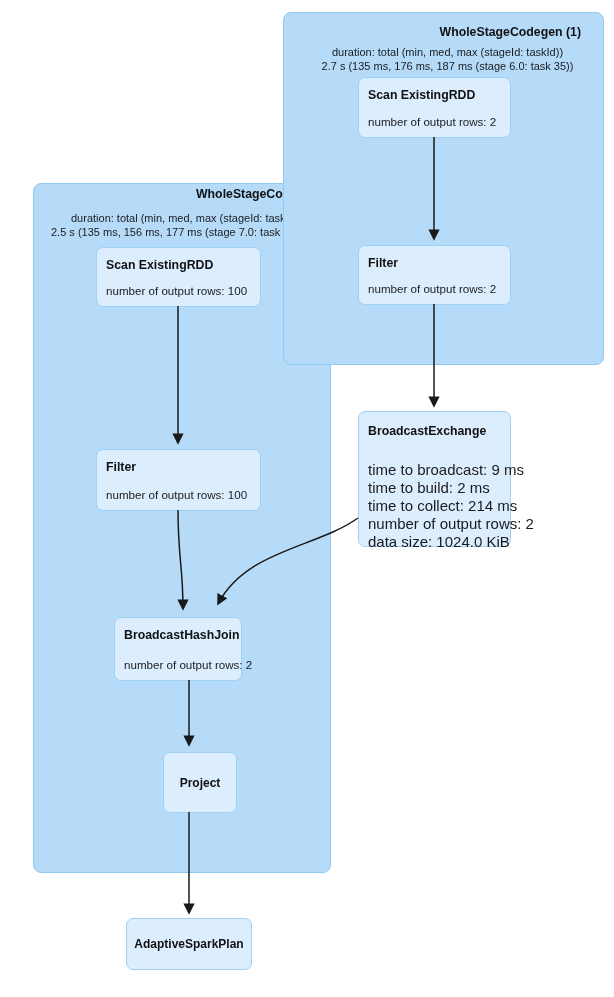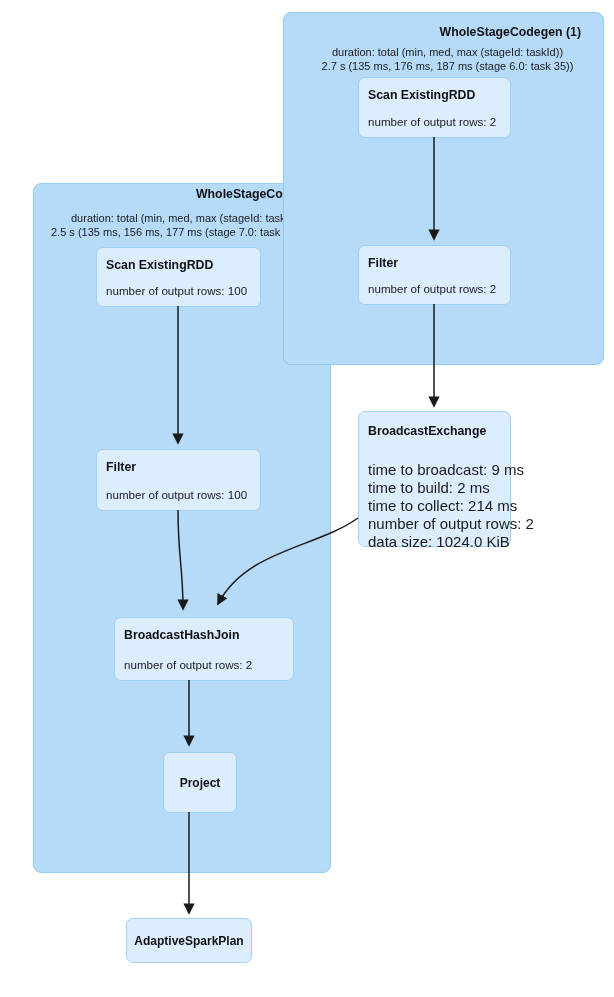--- a/index.html
+++ b/index.html
@@ -97,7 +97,7 @@
       <div class="node-metric">number of output rows: 100</div>
     </div>
 
-    <div class="node" style="left:80px;top:433px;width:180px;height:64px;">
+    <div class="node" style="left:80px;top:433px;width:128px;height:64px;">
       <div class="node-title">BroadcastHashJoin</div>
       <div class="node-metric">number of output rows: 2</div>
     </div>

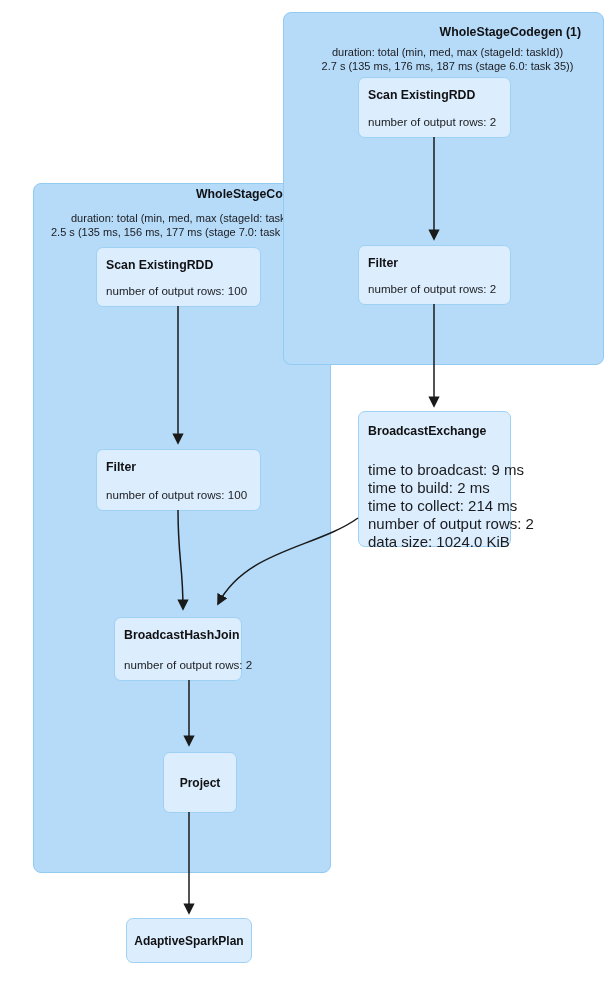--- a/index.html
+++ b/index.html
@@ -134,7 +134,7 @@
     </div>
   </div>
 
-  <div class="node node-center z-low" style="left:126px;top:918px;width:126px;height:45px;">
+  <div class="node node-center z-low" style="left:126px;top:918px;width:126px;height:52px;">
     <span>AdaptiveSparkPlan</span>
   </div>
 

